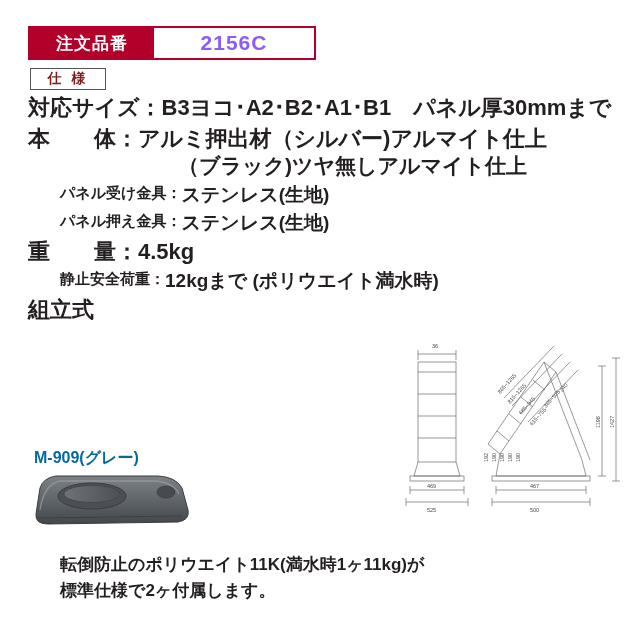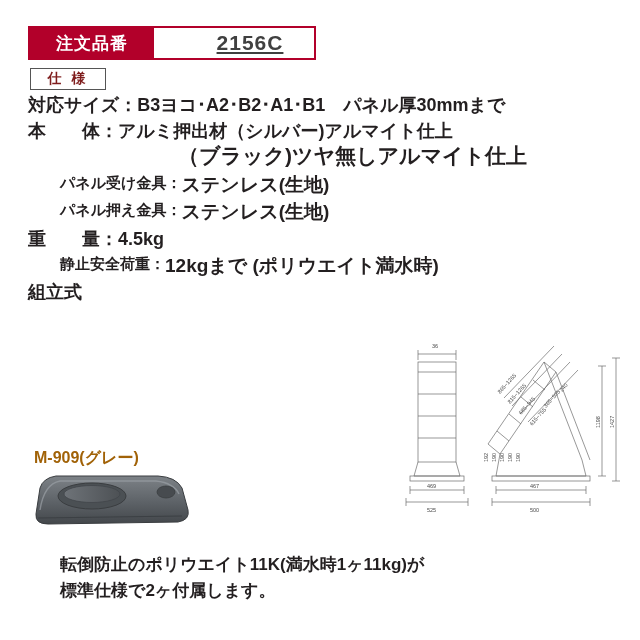--- a/index.html
+++ b/index.html
@@ -48,7 +48,7 @@
   }
   .order-value {
     position: absolute;
-    left: 140px;
+    left: 124px;
     top: 0;
     width: 160px;
     height: 30px;
@@ -57,9 +57,8 @@
     justify-content: center;
     font-size: 21px;
     font-weight: bold;
-    color: #404040;
+    color: #8b5cf6;
     letter-spacing: 1px;
-    text-decoration: underline;
   }
   
   .spec-chip {

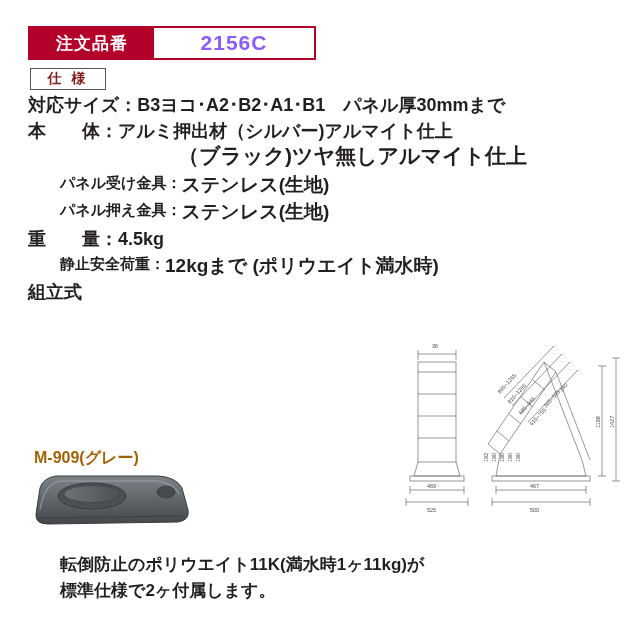--- a/index.html
+++ b/index.html
@@ -99,7 +99,7 @@
     vertical-align: top;
   }
   .big .k, .big .v {
-    font-size: 18px;
+    font-size: 22px;
     font-weight: bold;
   }
   .mid .k {

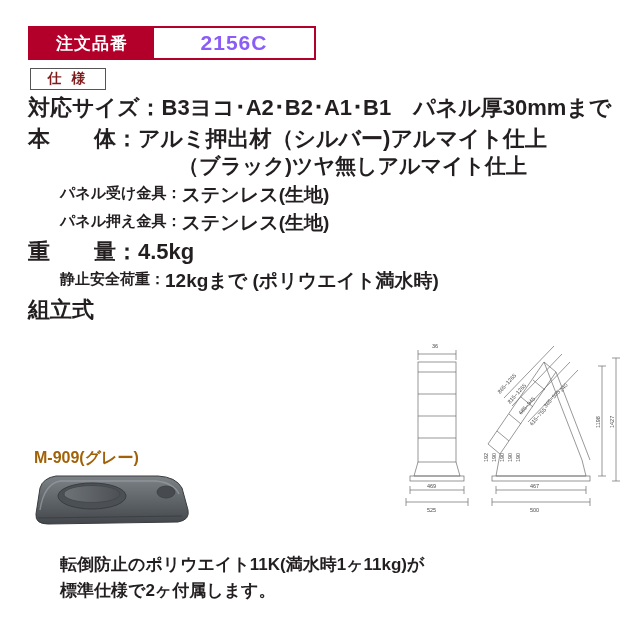--- a/index.html
+++ b/index.html
@@ -135,7 +135,7 @@
     top: 448px;
     font-size: 16px;
     font-weight: bold;
-    color: #a16207;
+    color: #0369a1;
   }
   .weight-img {
     position: absolute;

